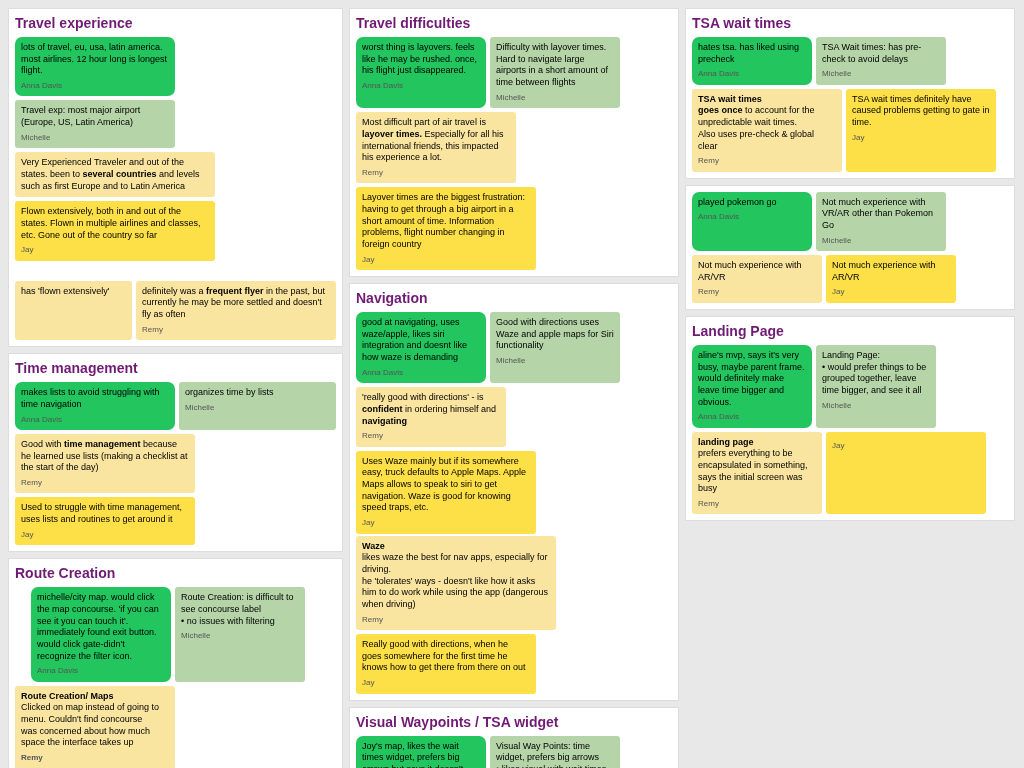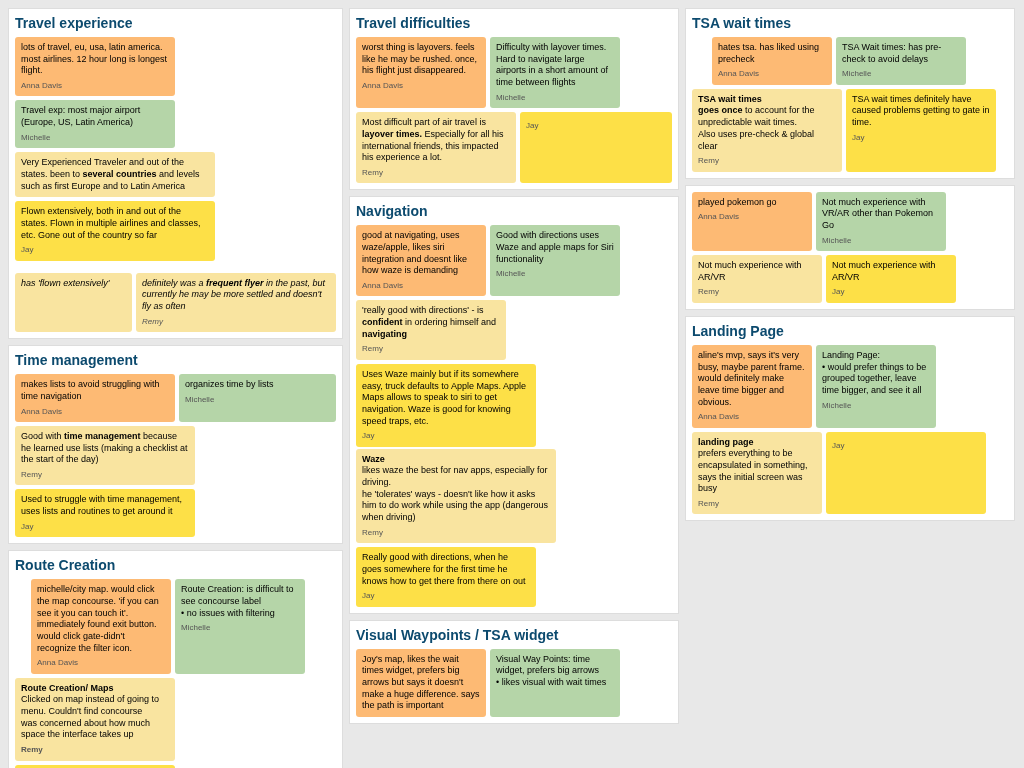--- a/index.html
+++ b/index.html
@@ -35,7 +35,7 @@
       font-size: 14px;
       font-weight: bold;
       margin-bottom: 6px;
-      color: #0c4a6e;
+      color: #701a75;
     }
     .cards-row {
       display: flex;

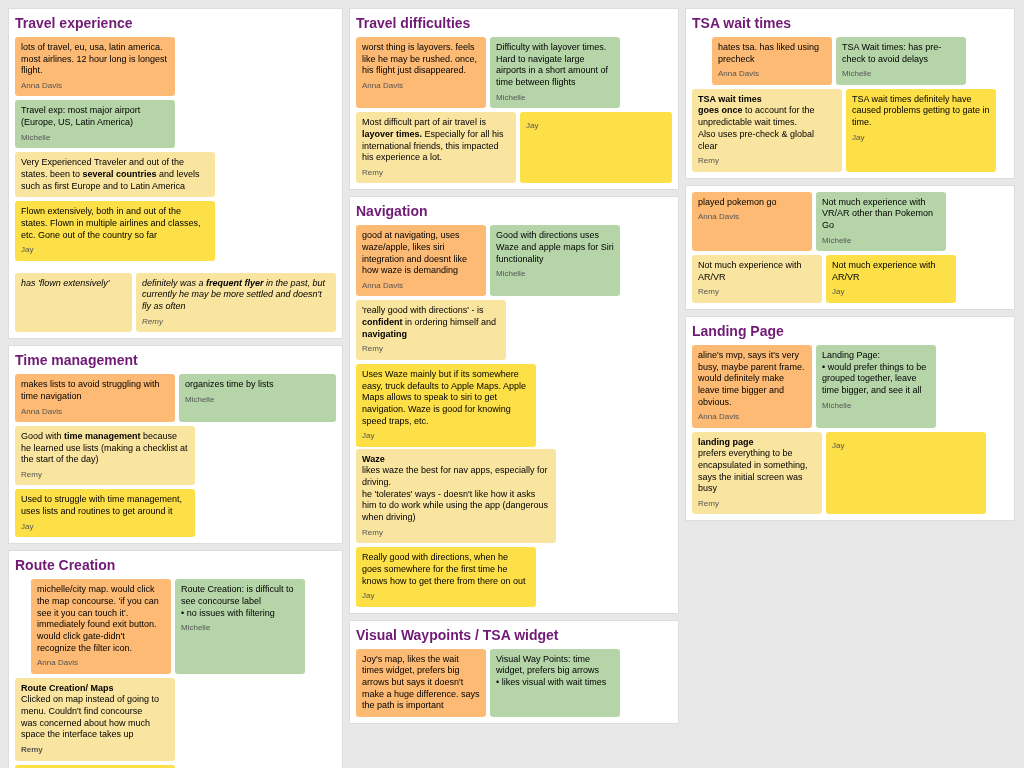--- a/index.html
+++ b/index.html
@@ -57,7 +57,7 @@
       margin-top: 4px;
     }
     
-    .pink { background: #fdba74; }
+    .pink { background: #22c55e; border-radius: 7px; }
     .green { background: #b5d5a8; }
     .yellow { background: #f9e4a0; }
     .orange { background: #fde047; }

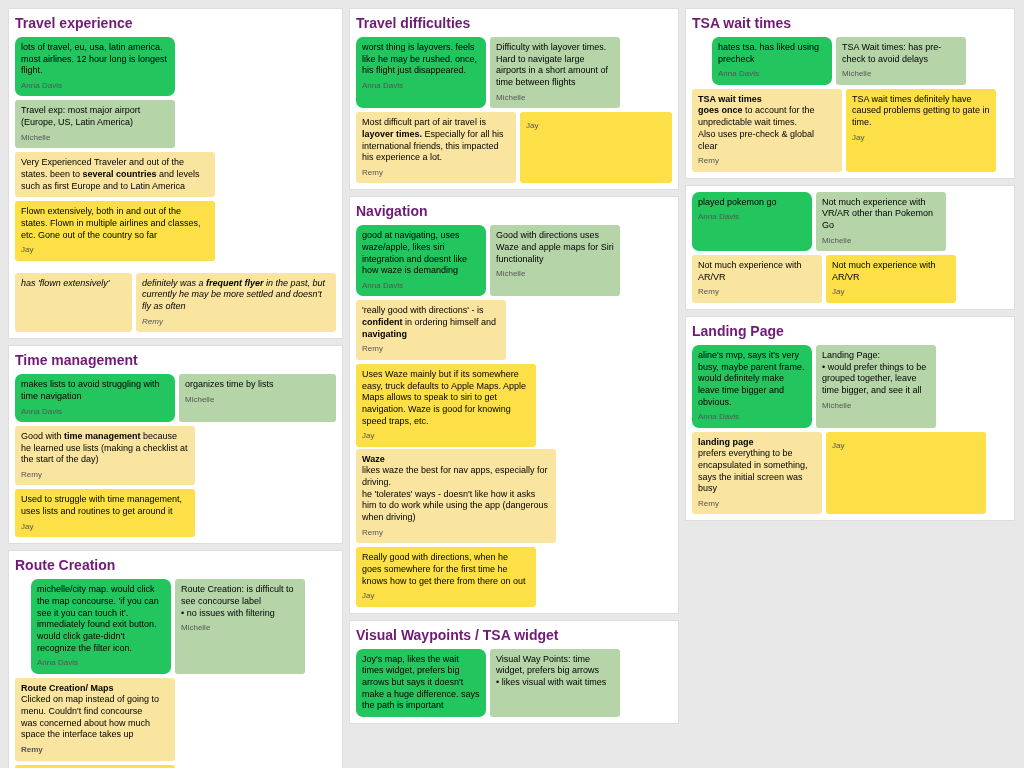--- a/index.html
+++ b/index.html
@@ -224,7 +224,7 @@
     <div class="section">
       <div class="section-title">TSA wait times</div>
       <div class="cards-row">
-        <div class="card pink" style="max-width:120px;margin-left:20px;">
+        <div class="card pink" style="max-width:120px;">
           <span>hates tsa. has liked using precheck</span>
           <div class="card-author">Anna Davis</div>
         </div>

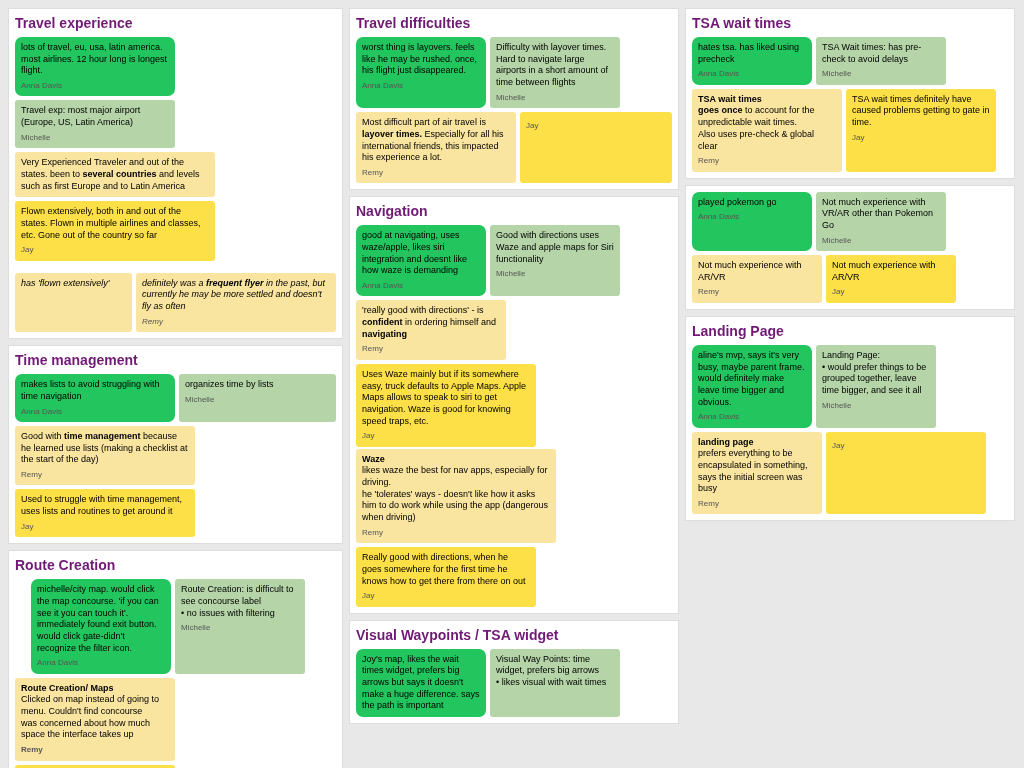--- a/index.html
+++ b/index.html
@@ -164,6 +164,7 @@
           <div class="card-author">Remy</div>
         </div>
         <div class="card orange" style="max-width:180px;">
+          <span>Layover times are the biggest frustration: having to get through a big airport in a short amount of time. Information problems, flight number changing in foreign country</span>
           <div class="card-author">Jay</div>
         </div>
       </div>

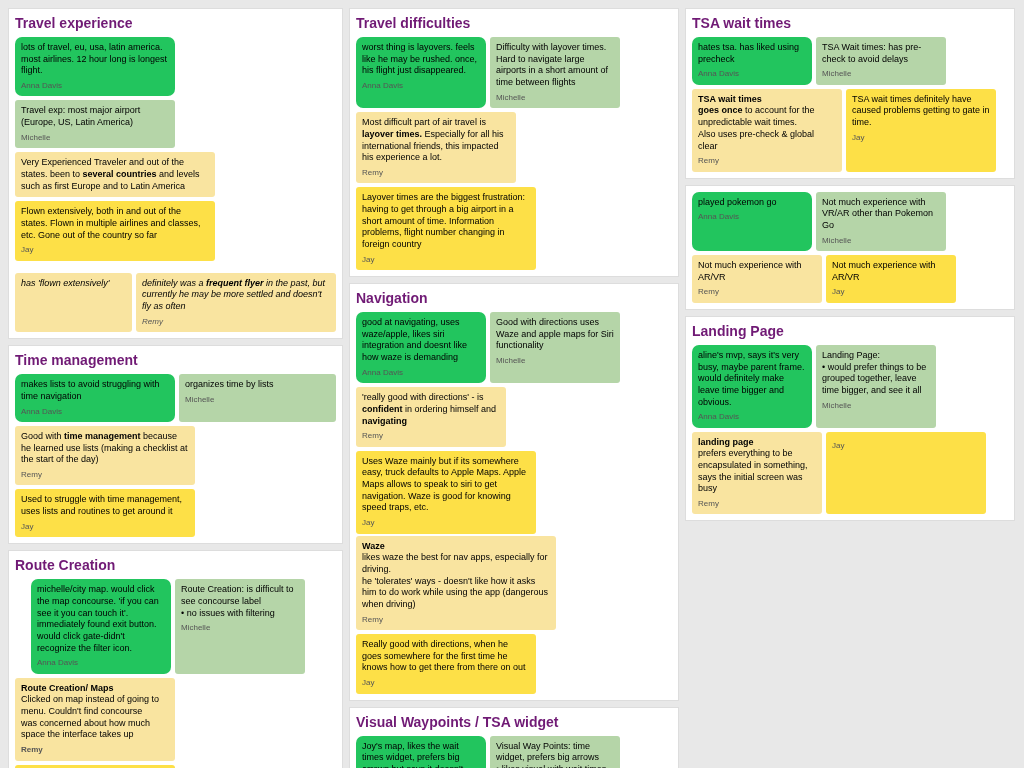--- a/index.html
+++ b/index.html
@@ -88,7 +88,7 @@
           <div class="card-author">Jay</div>
         </div>
       </div>
-      <div class="cards-row" style="margin-top:12px;font-style:italic;">
+      <div class="cards-row" style="margin-top:20px;">
         <div class="card yellow">
           <span>has 'flown extensively'</span>
         </div>

